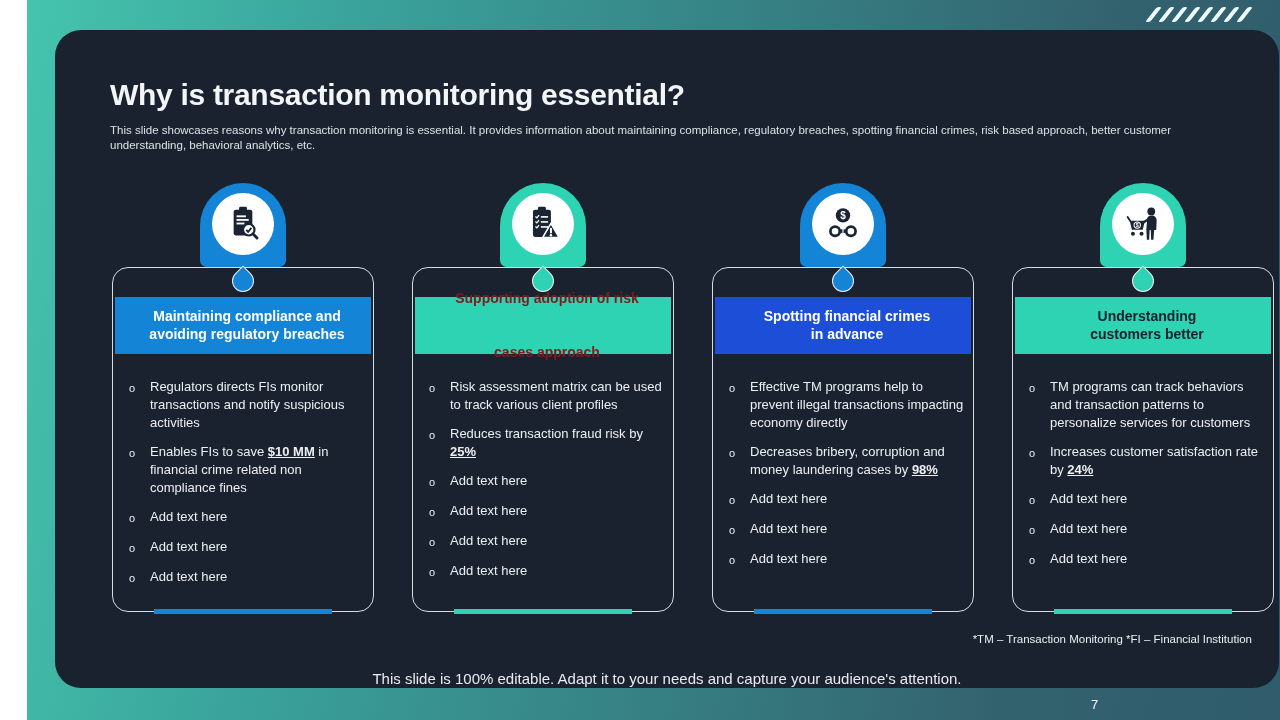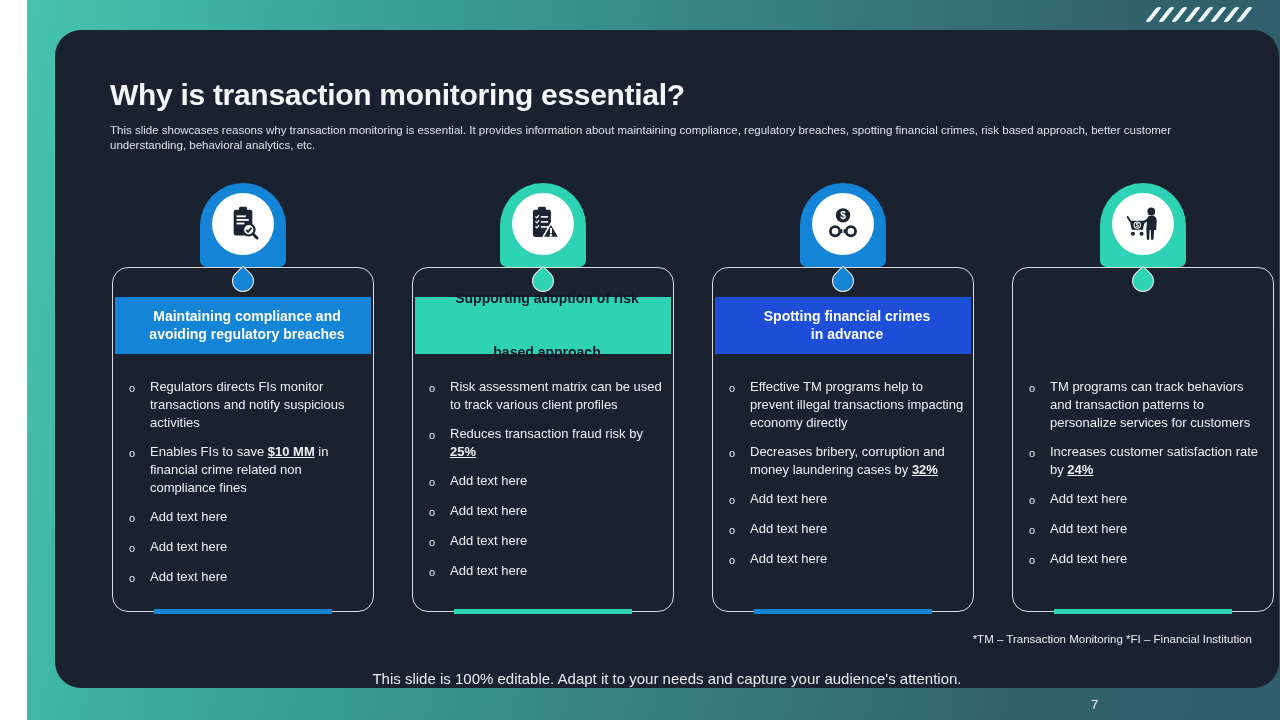--- a/index.html
+++ b/index.html
@@ -117,7 +117,7 @@
           </div>
           <div class="card">
             <div class="droplet" style="background: rgb(45, 211, 179);"></div>
-            <div class="card-header" style="background: rgb(45, 211, 179); color: #0f172a; gap: 36px;">
+            <div class="card-header" style="background: rgb(45, 211, 179); color: #7f1d1d; gap: 36px;">
               <div>Supporting adoption of risk</div>
               <div>based approach</div>
             </div>

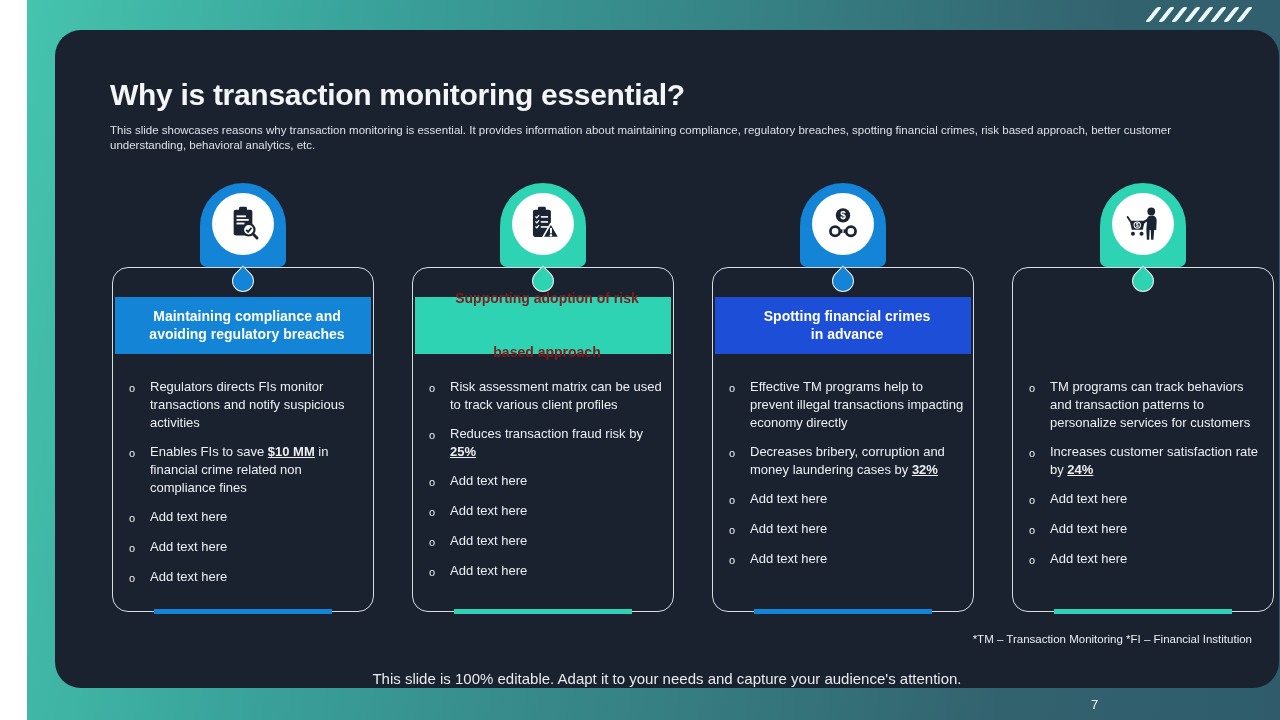--- a/index.html
+++ b/index.html
@@ -212,6 +212,10 @@
           </div>
           <div class="card">
             <div class="droplet" style="background: rgb(45, 211, 179);"></div>
+            <div class="card-header" style="background: rgb(45, 211, 179); color: rgb(18, 32, 46);">
+              <div>Understanding</div>
+              <div>customers better</div>
+            </div>
             <div class="card-body">
               <div class="bullet">
                 <span class="o">o</span>

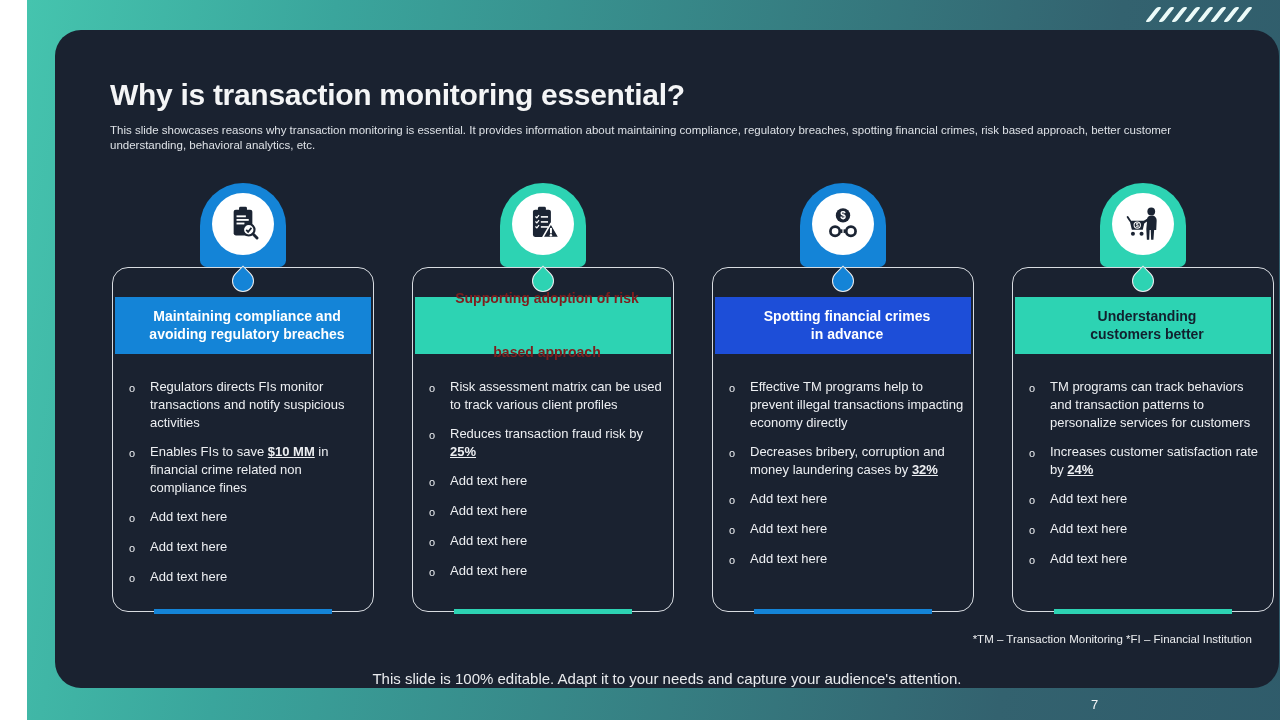--- a/index.html
+++ b/index.html
@@ -119,7 +119,7 @@
             <div class="droplet" style="background: rgb(45, 211, 179);"></div>
             <div class="card-header" style="background: rgb(45, 211, 179); color: #7f1d1d; gap: 36px;">
               <div>Supporting adoption of risk</div>
-              <div>based approach</div>
+              <div>cases approach</div>
             </div>
             <div class="card-body">
               <div class="bullet">

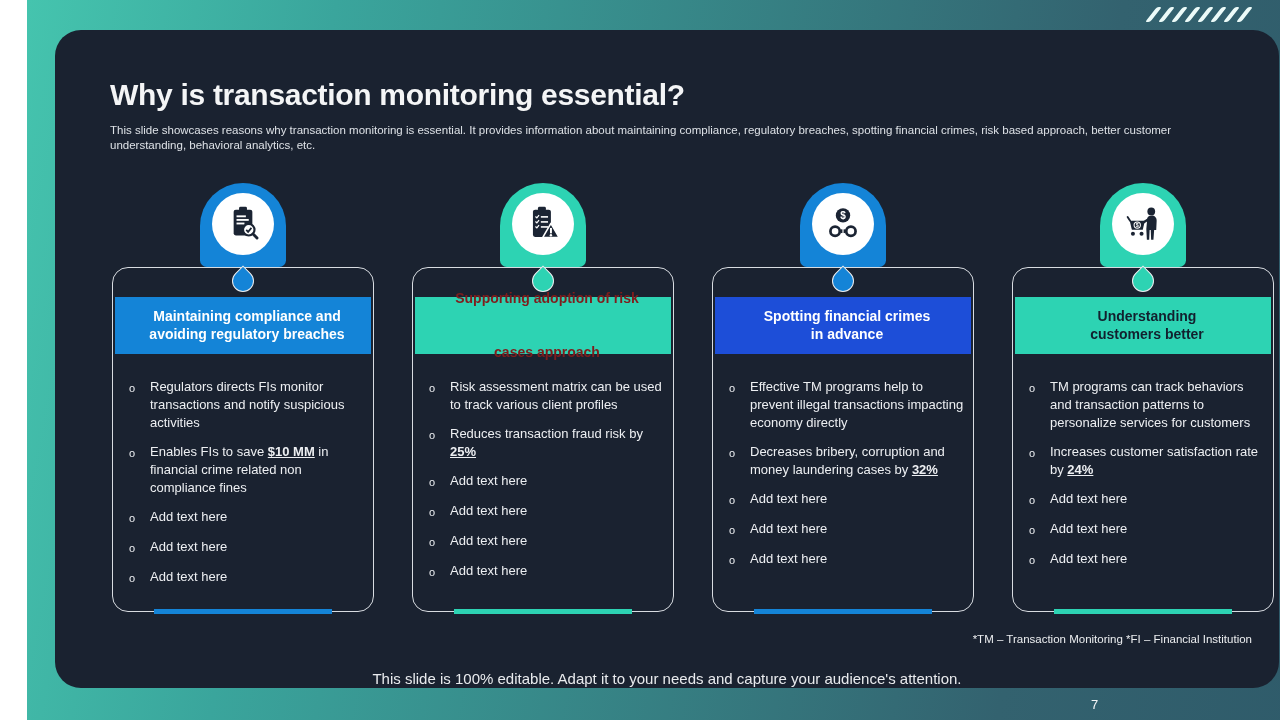--- a/index.html
+++ b/index.html
@@ -176,7 +176,7 @@
               </div>
               <div class="bullet">
                 <span class="o">o</span>
-                <span><span>Decreases bribery, corruption and money laundering cases by </span><b>32%</b></span>
+                <span><span>Decreases bribery, corruption and money laundering cases by </span><b>98%</b></span>
               </div>
               <div class="bullet">
                 <span class="o">o</span>

